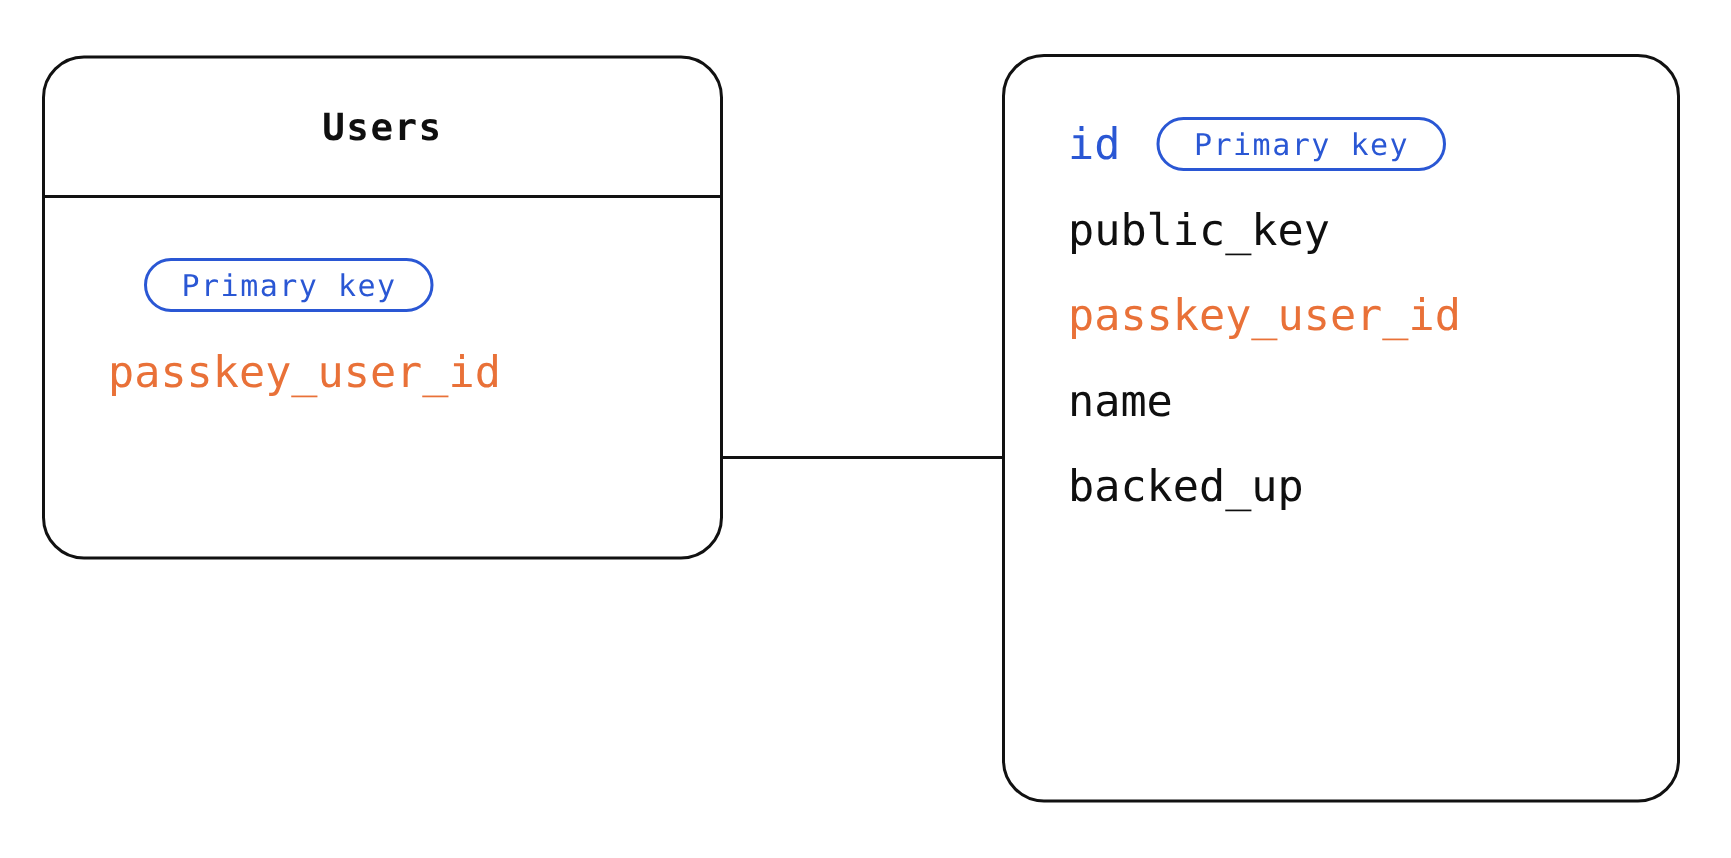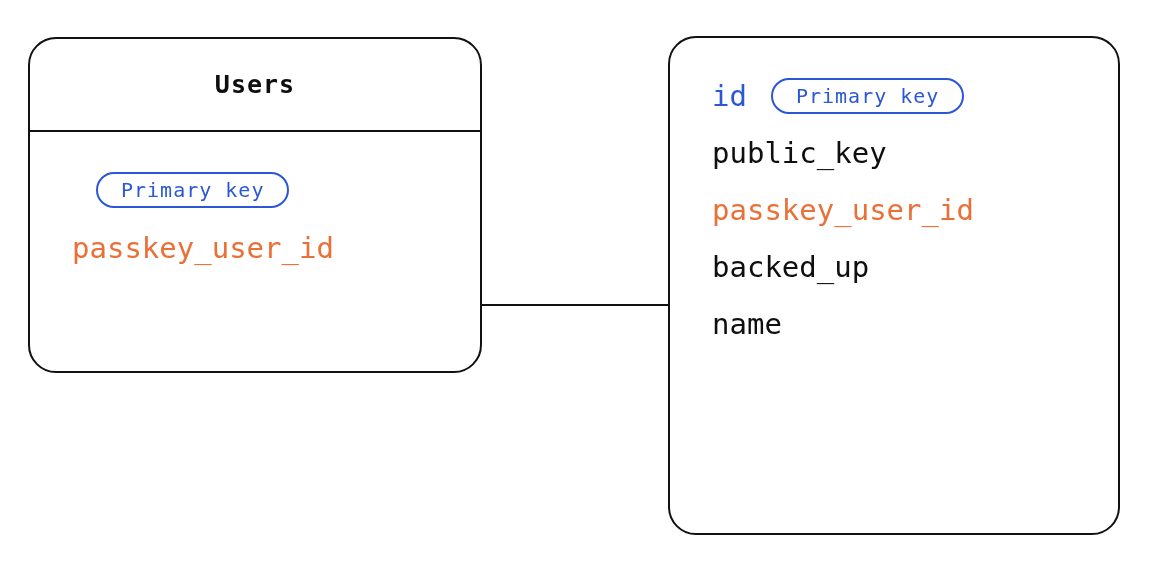--- a/index.html
+++ b/index.html
@@ -107,10 +107,10 @@
         <span class="col-foreign">passkey_user_id</span>
       </div>
       <div class="column-row">
-        <span class="col-normal">backed_up</span>
+        <span class="col-normal">name</span>
       </div>
       <div class="column-row">
-        <span class="col-normal">name</span>
+        <span class="col-normal">backed_up</span>
       </div>
     </div>
   </div>

